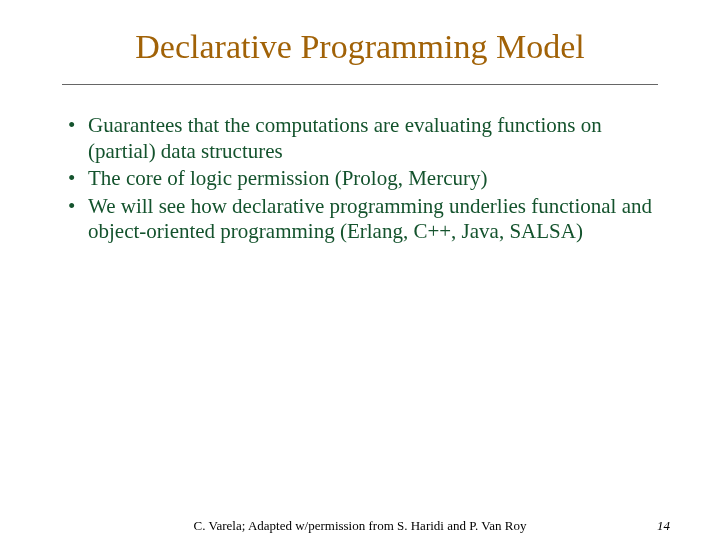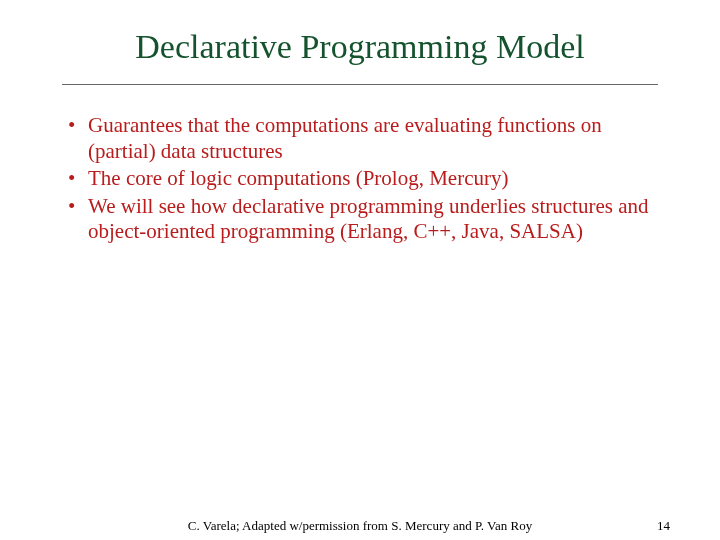--- a/index.html
+++ b/index.html
@@ -23,7 +23,7 @@
     }
     .title {
       font-size: 34px;
-      color: #14532d;
+      color: #a16207;
       text-align: center;
       margin-top: 8px;
       margin-bottom: 12px;

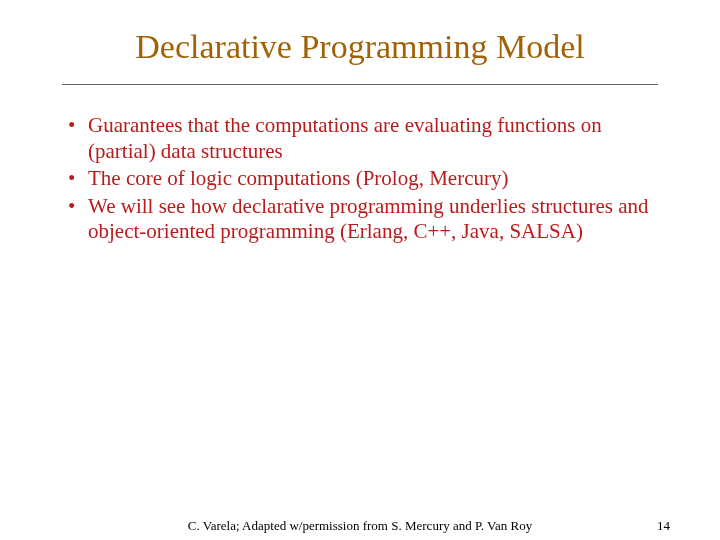--- a/index.html
+++ b/index.html
@@ -40,7 +40,7 @@
       list-style: none;
       padding-left: 18px;
       font-size: 21px;
-      color: #b91c1c;
+      color: #14532d;
       line-height: 1.22;
     }
     .bullets li {

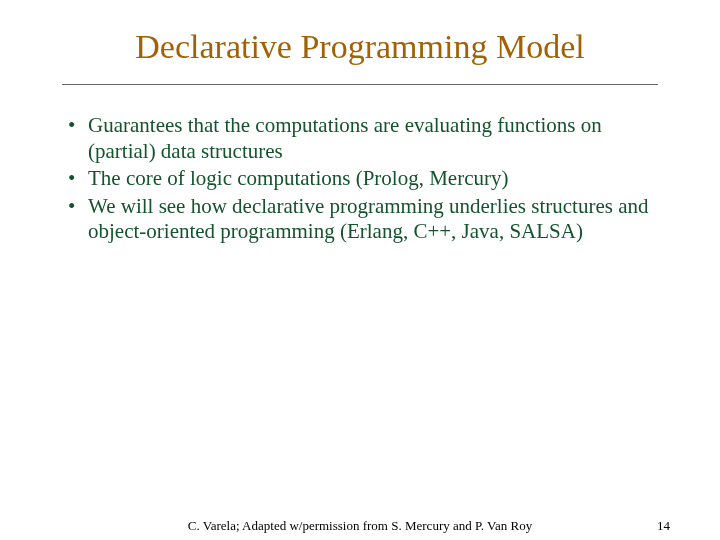--- a/index.html
+++ b/index.html
@@ -81,7 +81,7 @@
   <hr class="title-rule">
   <ul class="bullets">
     <li>Guarantees that the computations are evaluating functions on (partial) data structures</li>
-    <li>The core of logic computations (Prolog, Mercury)</li>
+    <li>The core of logic permission (Prolog, Mercury)</li>
     <li>We will see how declarative programming underlies structures and object-oriented programming (Erlang, C++, Java, SALSA)</li>
   </ul>
   <div class="footer">

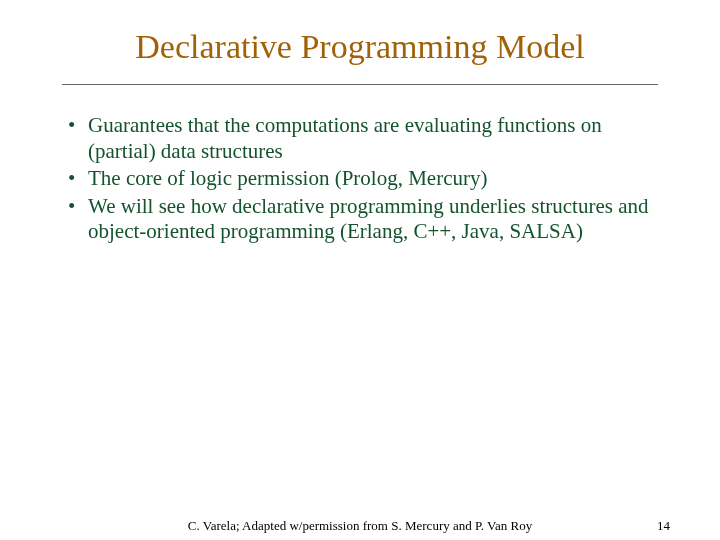--- a/index.html
+++ b/index.html
@@ -82,7 +82,7 @@
   <ul class="bullets">
     <li>Guarantees that the computations are evaluating functions on (partial) data structures</li>
     <li>The core of logic permission (Prolog, Mercury)</li>
-    <li>We will see how declarative programming underlies structures and object-oriented programming (Erlang, C++, Java, SALSA)</li>
+    <li>We will see how declarative programming underlies functional and object-oriented programming (Erlang, C++, Java, SALSA)</li>
   </ul>
   <div class="footer">
     <span class="footer-credit">C. Varela; Adapted w/permission from S. Mercury and P. Van Roy</span>

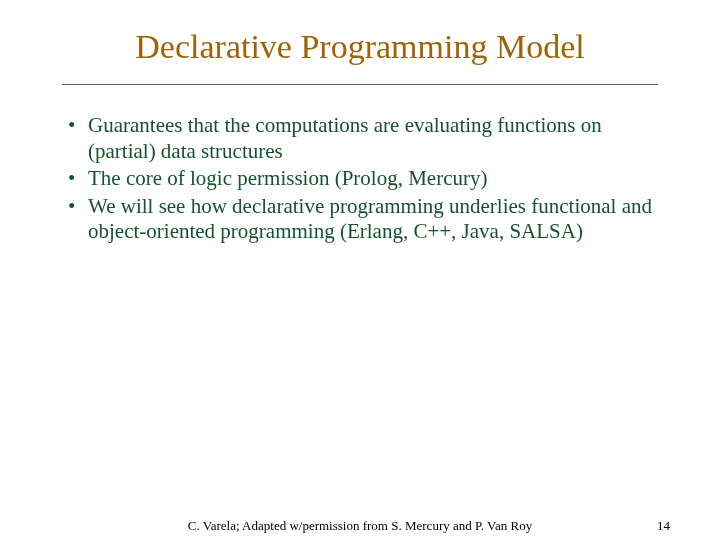--- a/index.html
+++ b/index.html
@@ -85,7 +85,7 @@
     <li>We will see how declarative programming underlies functional and object-oriented programming (Erlang, C++, Java, SALSA)</li>
   </ul>
   <div class="footer">
-    <span class="footer-credit">C. Varela; Adapted w/permission from S. Mercury and P. Van Roy</span>
+    <span class="footer-credit">C. Varela; Adapted w/permission from S. Haridi and P. Van Roy</span>
     <span class="footer-page">14</span>
   </div>
 </div>

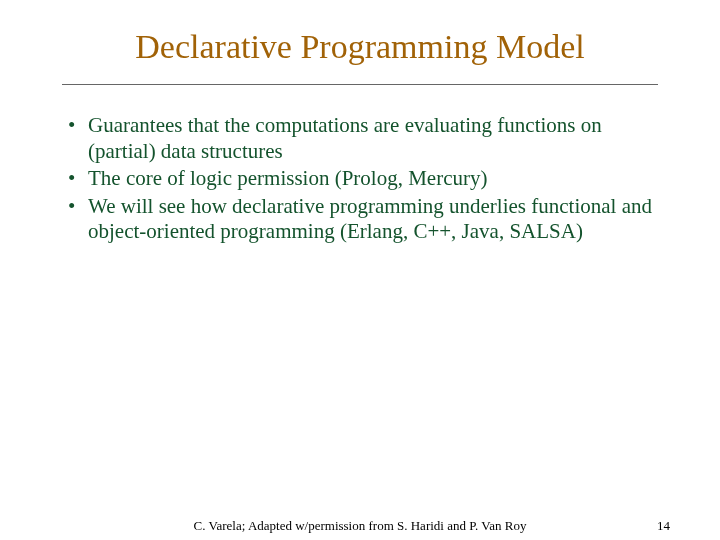--- a/index.html
+++ b/index.html
@@ -71,6 +71,7 @@
     .footer-page {
       position: absolute;
       right: 50px;
+      font-style: italic;
     }
   </style>
 </head>

